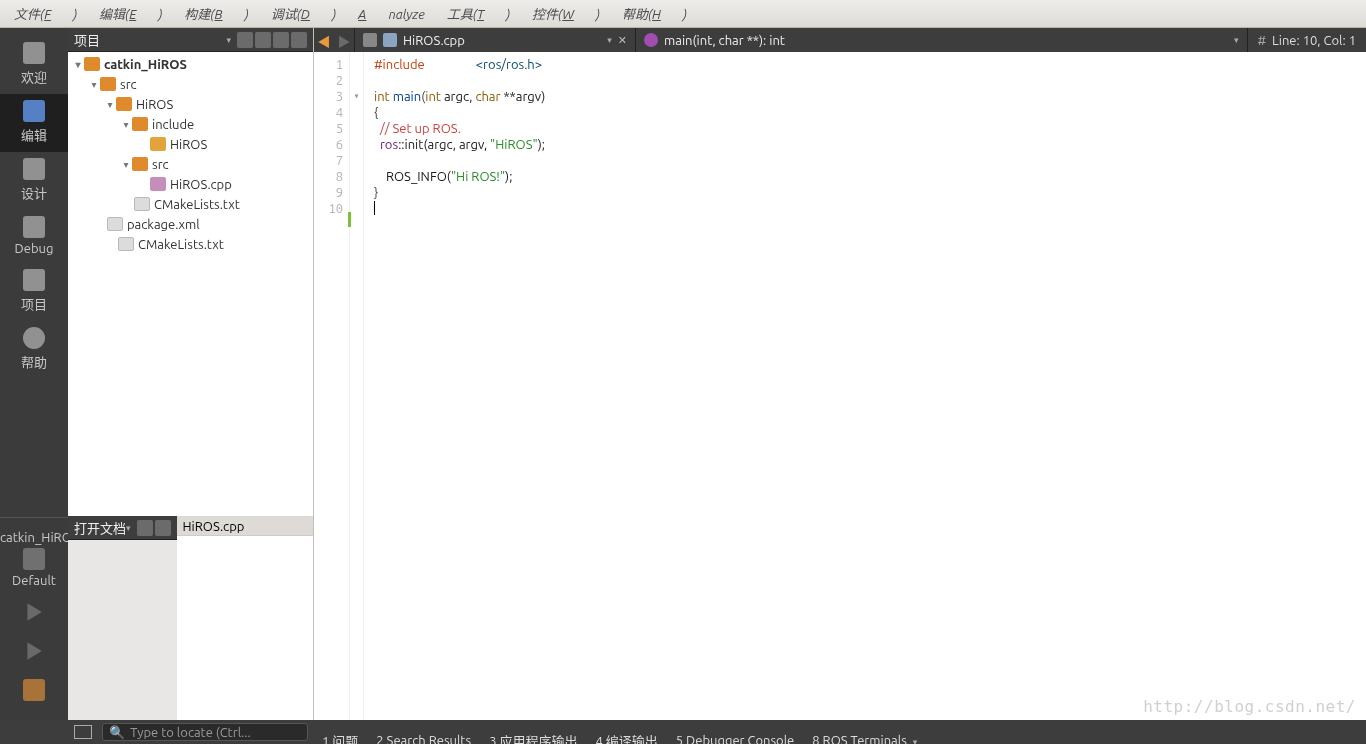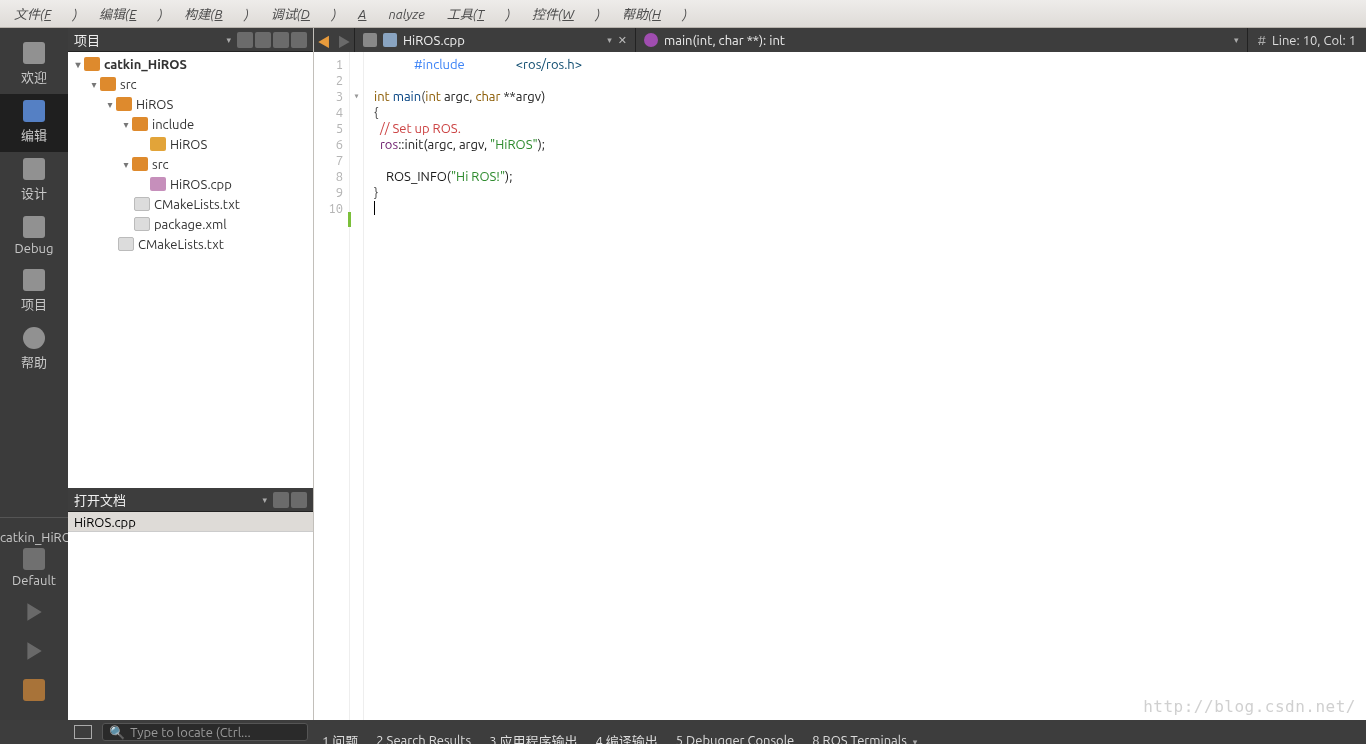--- a/index.html
+++ b/index.html
@@ -46,7 +46,7 @@
 .gutter{width:36px;background:#fff;border-right:1px solid #eee;text-align:right;padding:4px 6px 0 0;color:#b5b5b5;font-family:"Ubuntu Mono",monospace;font-size:13px;line-height:16px;}
 .foldcol{width:14px;border-right:1px solid #eee;padding-top:4px;font-family:monospace;font-size:10px;line-height:16px;color:#999;text-align:center;}
 .code{flex:1;padding:4px 0 0 10px;font-family:"Ubuntu Mono",monospace;font-size:13px;line-height:16px;white-space:pre;color:#1a1a1a;}
-.c-pre{color:#3b82f6;margin-left:40px;} .c-inc{color:#0c4a6e;margin-left:48px;} .c-kw{color:#8a5a00;} .c-cm{color:#c44;} .c-ns{color:#6b1a6b;} .c-str{color:#2e8b2e;} .c-fn{color:#004080;} .c-br{color:#444;}
+.c-pre{color:#c2410c;} .c-inc{color:#0c4a6e;margin-left:48px;} .c-kw{color:#8a5a00;} .c-cm{color:#c44;} .c-ns{color:#6b1a6b;} .c-str{color:#2e8b2e;} .c-fn{color:#004080;} .c-br{color:#444;}
 .cursor{display:inline-block;width:1px;height:14px;background:#000;vertical-align:text-bottom;}
 .statusbar{height:24px;background:#3d3d3d;color:#ddd;display:flex;align-items:center;padding-left:74px;font-size:12px;gap:0;}
 .statusbar .sqbtn{width:18px;height:14px;border:1px solid #aaa;margin-right:10px;}

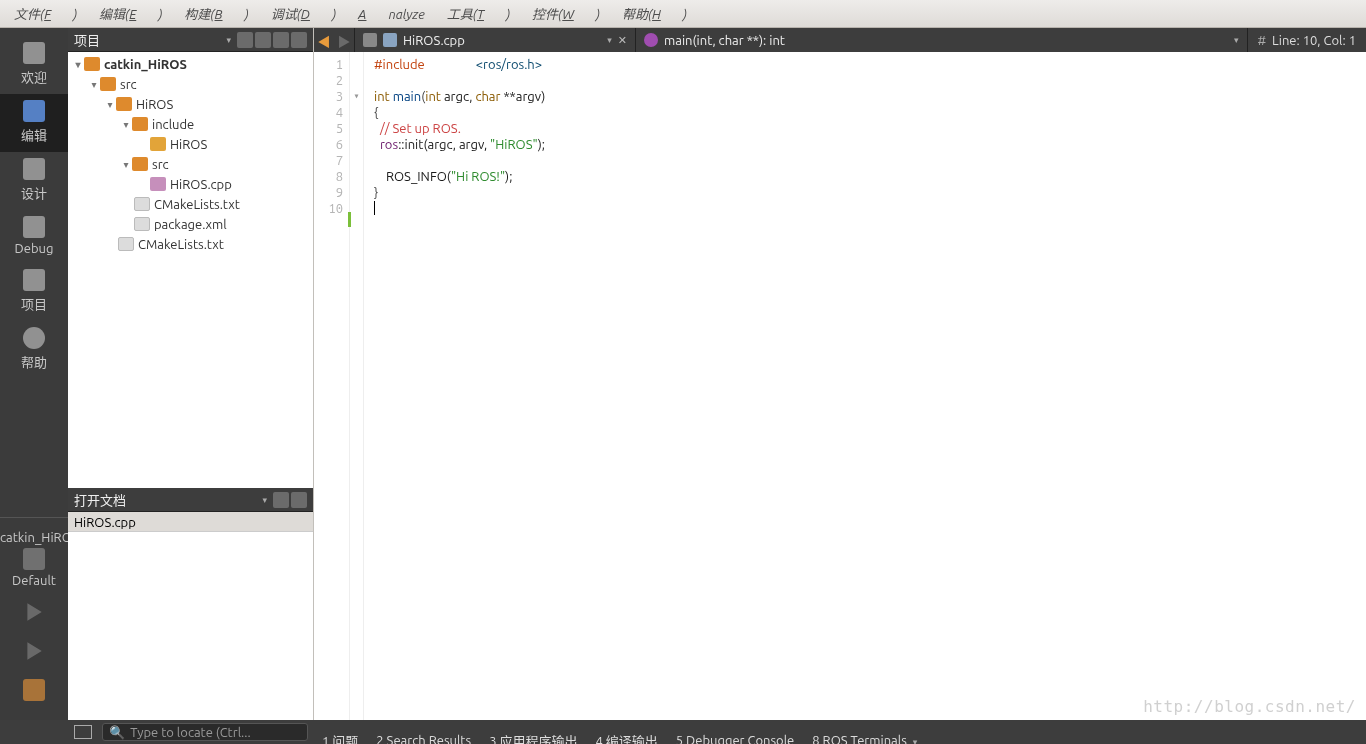--- a/index.html
+++ b/index.html
@@ -143,7 +143,7 @@
           <span class="ficon file"></span>
           <span>CMakeLists.txt</span>
         </div>
-      <div class="tree-row" style="padding-left:66px">
+      <div class="tree-row" style="padding-left:39px">
           <span class="ficon file"></span>
           <span>package.xml</span>
         </div>

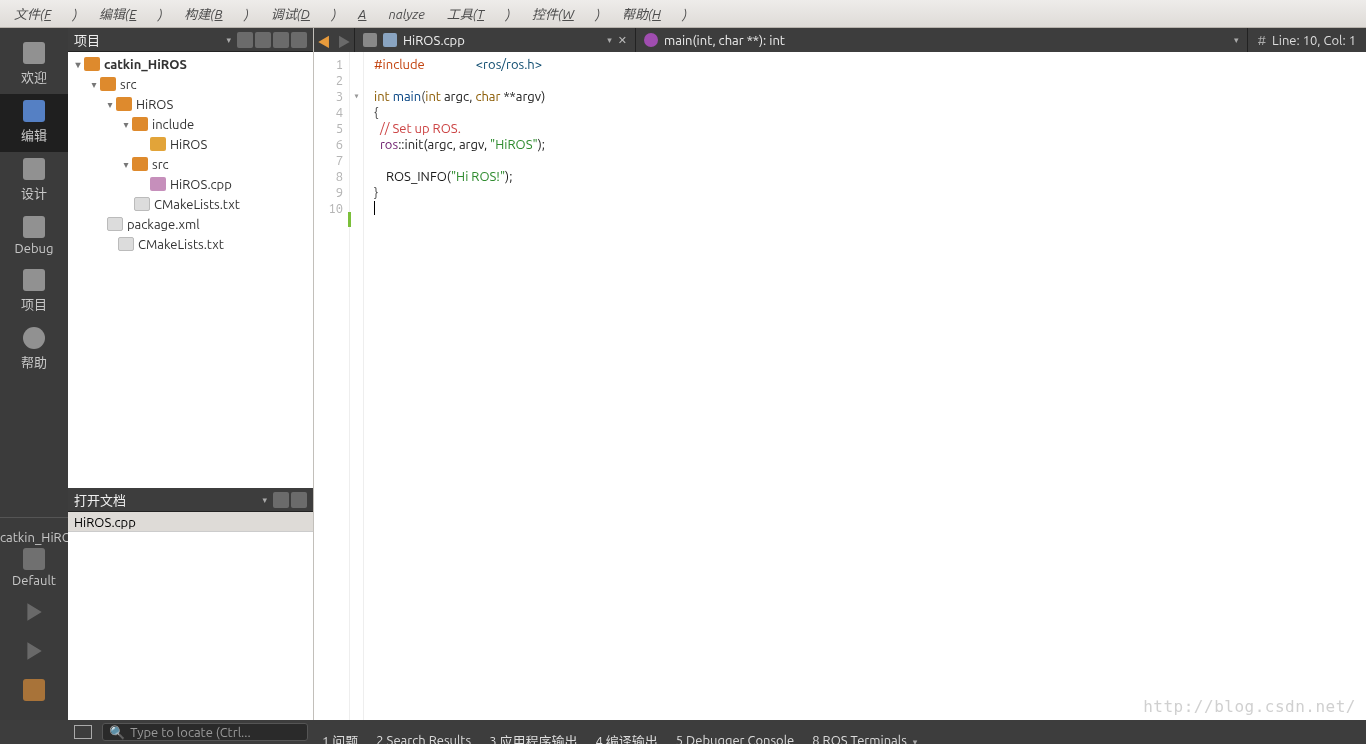--- a/index.html
+++ b/index.html
@@ -26,7 +26,7 @@
 .ficon.file{background:#dcdcdc;border:1px solid #bbb;}
 .ficon.cpp{background:#c68fbb;}
 .tree-row.bold{font-weight:bold;}
-.opendocs{height:232px;display:flex;flex-direction:column;}
+.opendocs{height:204px;display:flex;flex-direction:row;}
 .opendocs .list{flex:1;background:#fff;}
 .doc-item{height:20px;display:flex;align-items:center;padding-left:6px;background:#dedbd7;border-bottom:1px solid #ccc;}
 .editor-area { flex:1; display:flex; flex-direction:column; background:#fff; min-width:0;}

